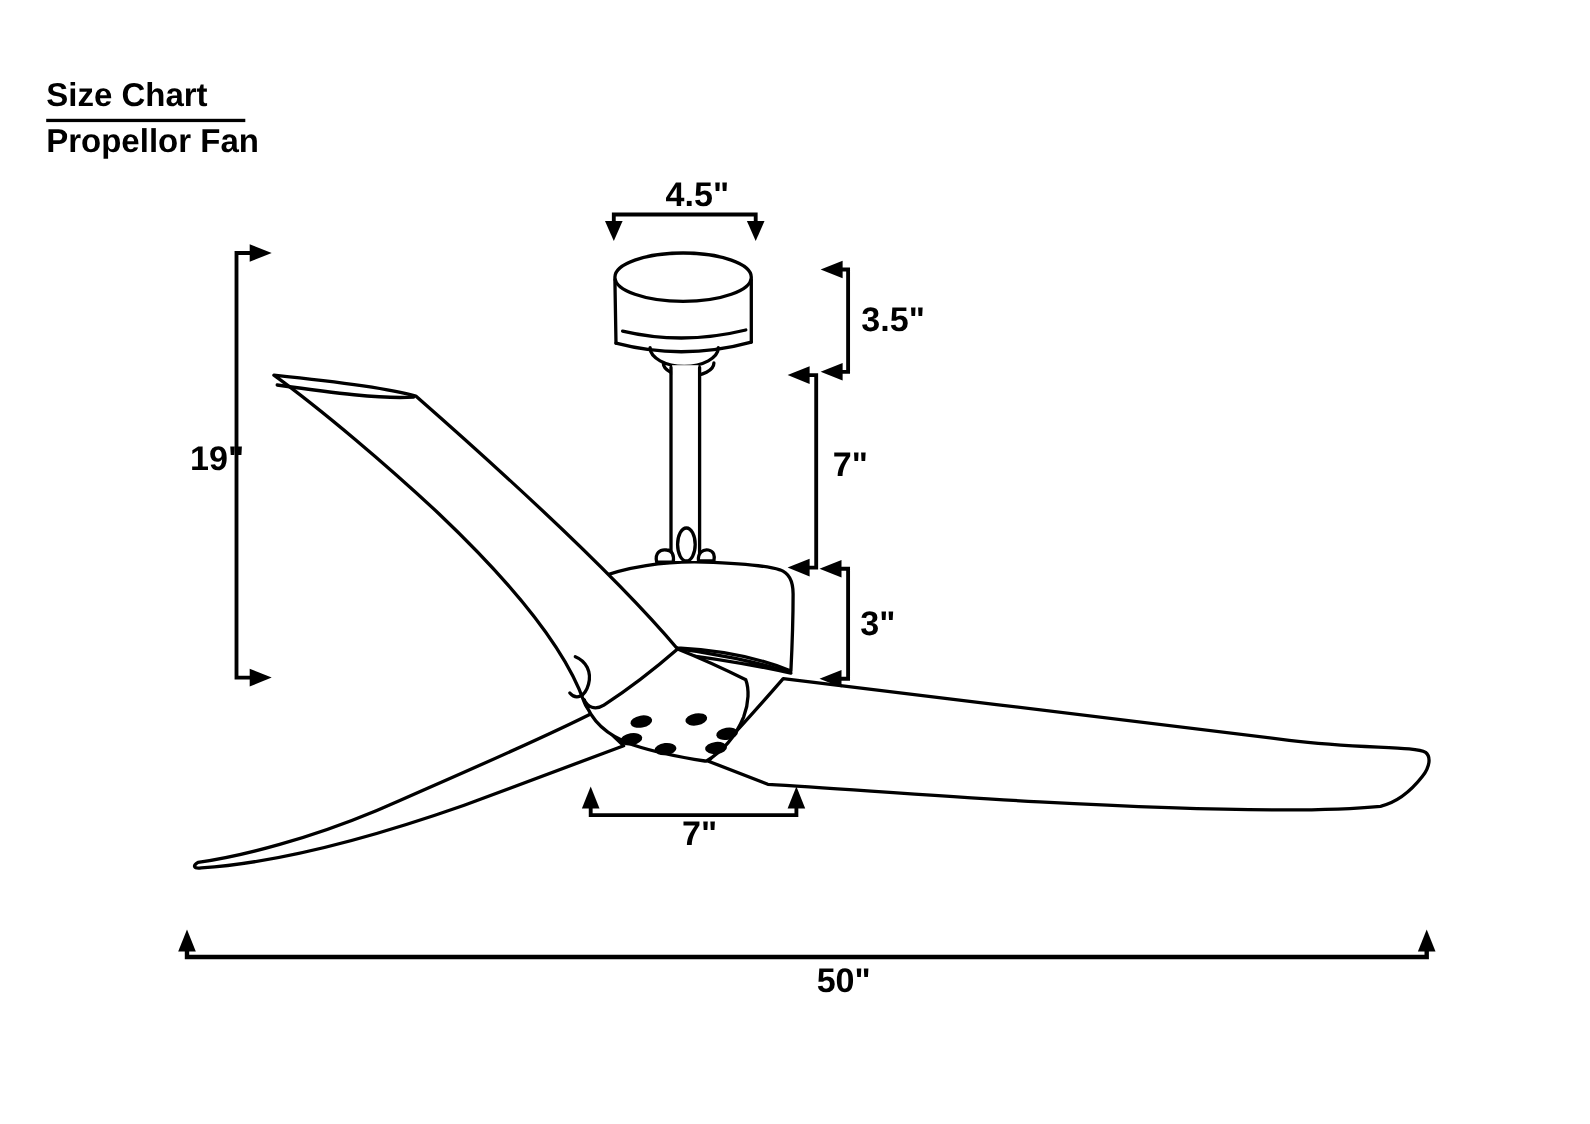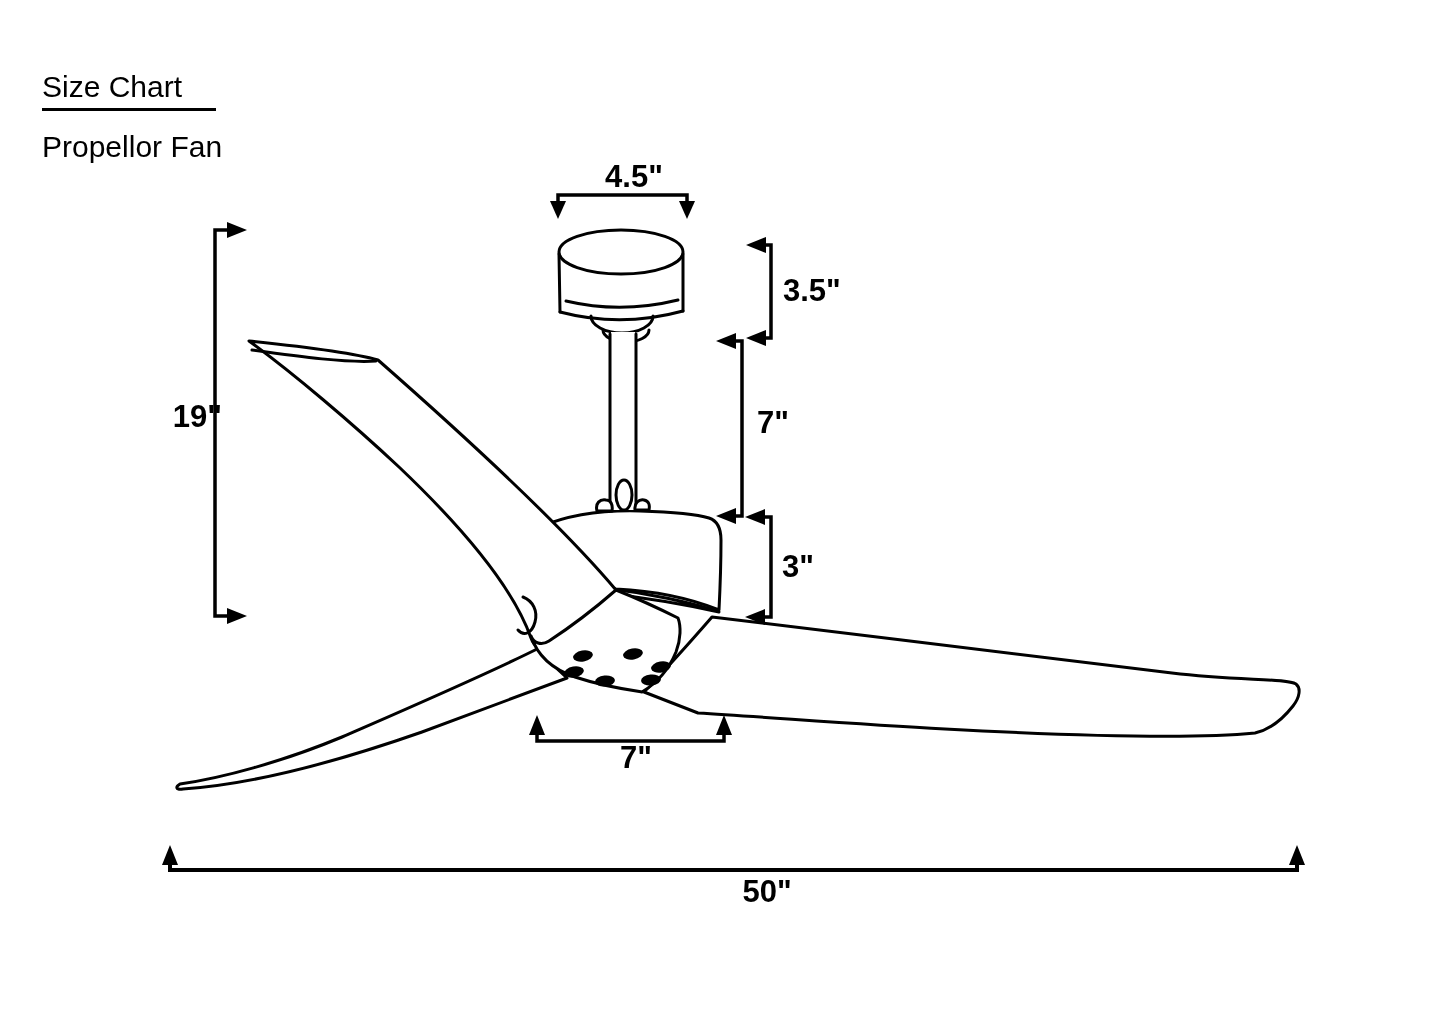--- a/index.html
+++ b/index.html
@@ -6,7 +6,7 @@
   body{width:1445px;height:1022px;position:relative;overflow:hidden;
        font-family:"Liberation Sans",sans-serif;}
   .title{position:absolute;left:42px;top:70px;color:#000;
-         font-weight:normal;font-size:30px;line-height:1.1;}
+         font-weight:bold;font-size:30px;line-height:1.1;}
   .title .t1 span{display:inline-block;border-bottom:3px solid #000;
                   padding:0 34px 5px 0;}
   .title .t2{margin-top:19px;}

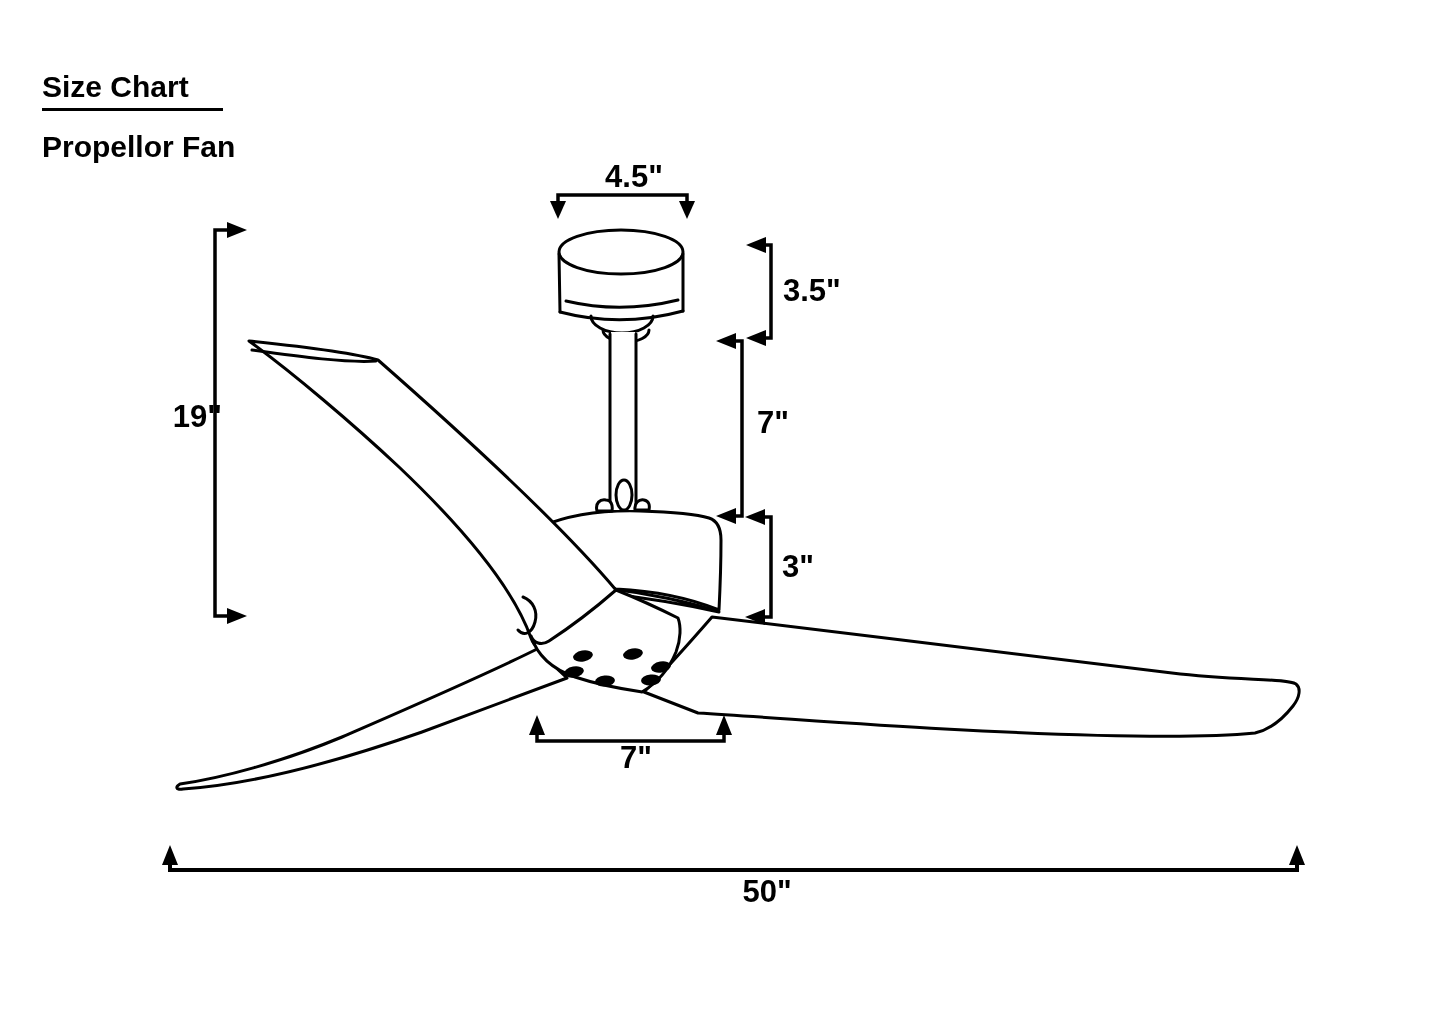--- a/index.html
+++ b/index.html
@@ -9,7 +9,7 @@
          font-weight:bold;font-size:30px;line-height:1.1;}
   .title .t1 span{display:inline-block;border-bottom:3px solid #000;
                   padding:0 34px 5px 0;}
-  .title .t2{margin-top:19px;}
+  .title .t2{margin-top:1px;}
   svg{position:absolute;left:0;top:0;}
   .shape{fill:#ffffff;stroke:#000000;stroke-width:3;stroke-linejoin:round;stroke-linecap:round;}
   .ink{fill:none;stroke:#000000;stroke-width:3;stroke-linejoin:round;stroke-linecap:round;}

